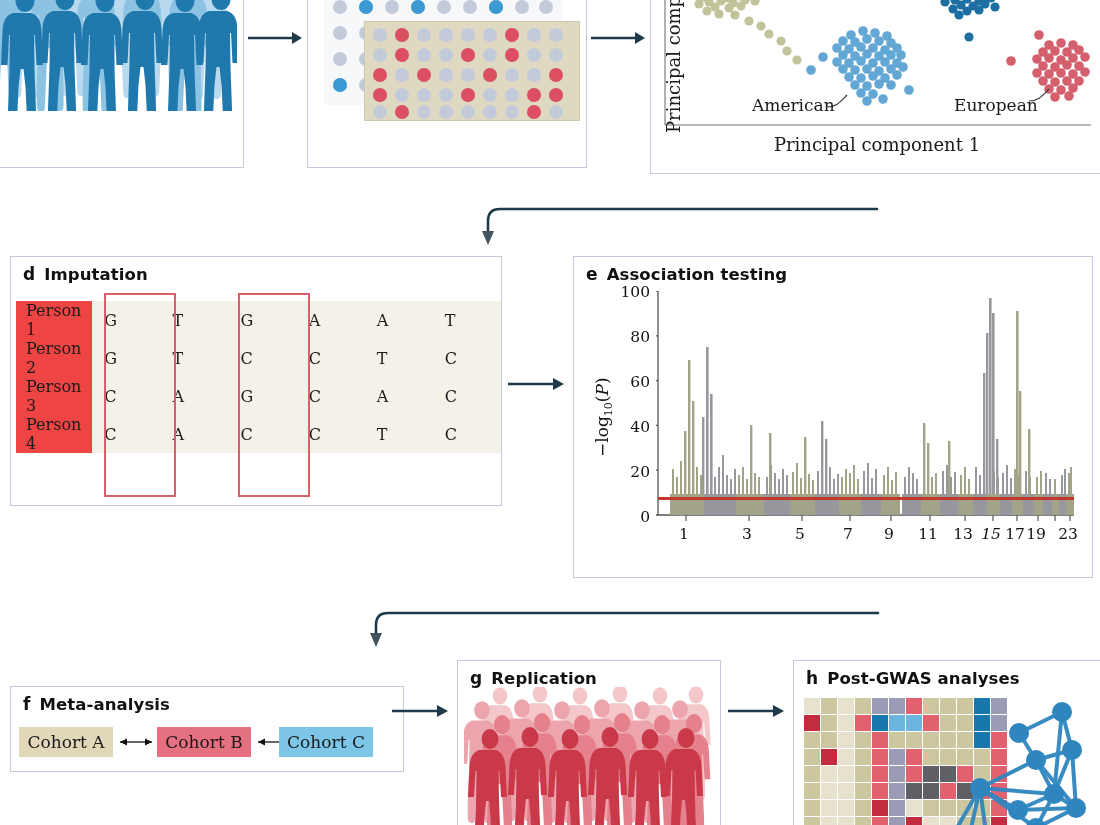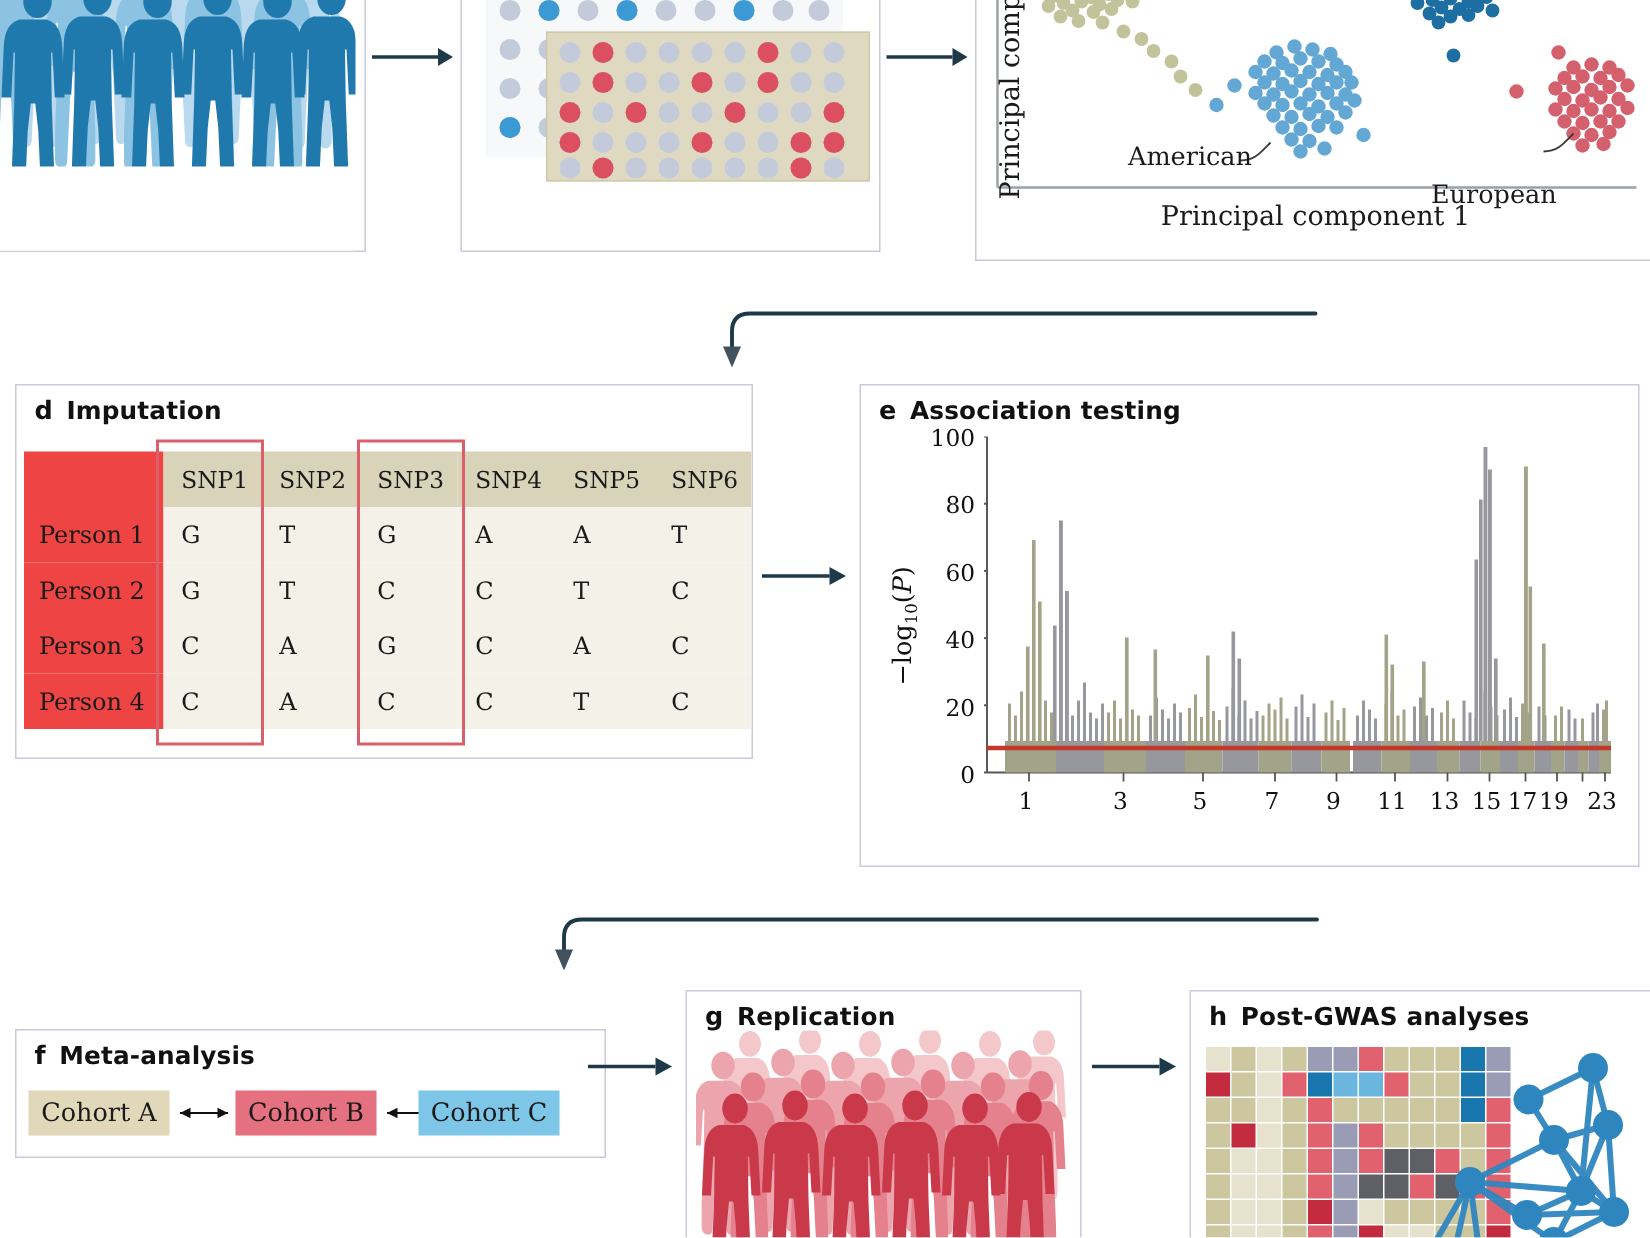--- a/index.html
+++ b/index.html
@@ -486,7 +486,7 @@
         <path d="M378,106 C388,106 392,100 398,94" stroke="#3a3a3a" stroke-width="1.2" fill="none"></path>
       </svg>
       <div class="pca-lab" style="left:101px; top:100px;">American</div>
-      <div class="pca-lab" style="left:303px; top:100px;margin-top:25px;">European</div>
+      <div class="pca-lab" style="left:303px; top:100px;">European</div>
       <div class="pca-axis-x" style="left:14px; right:14px; top:139px;">Principal component 1</div>
       <div class="pca-axis-y" style="left:12px; top:138px;">Principal compon</div>
     </div>

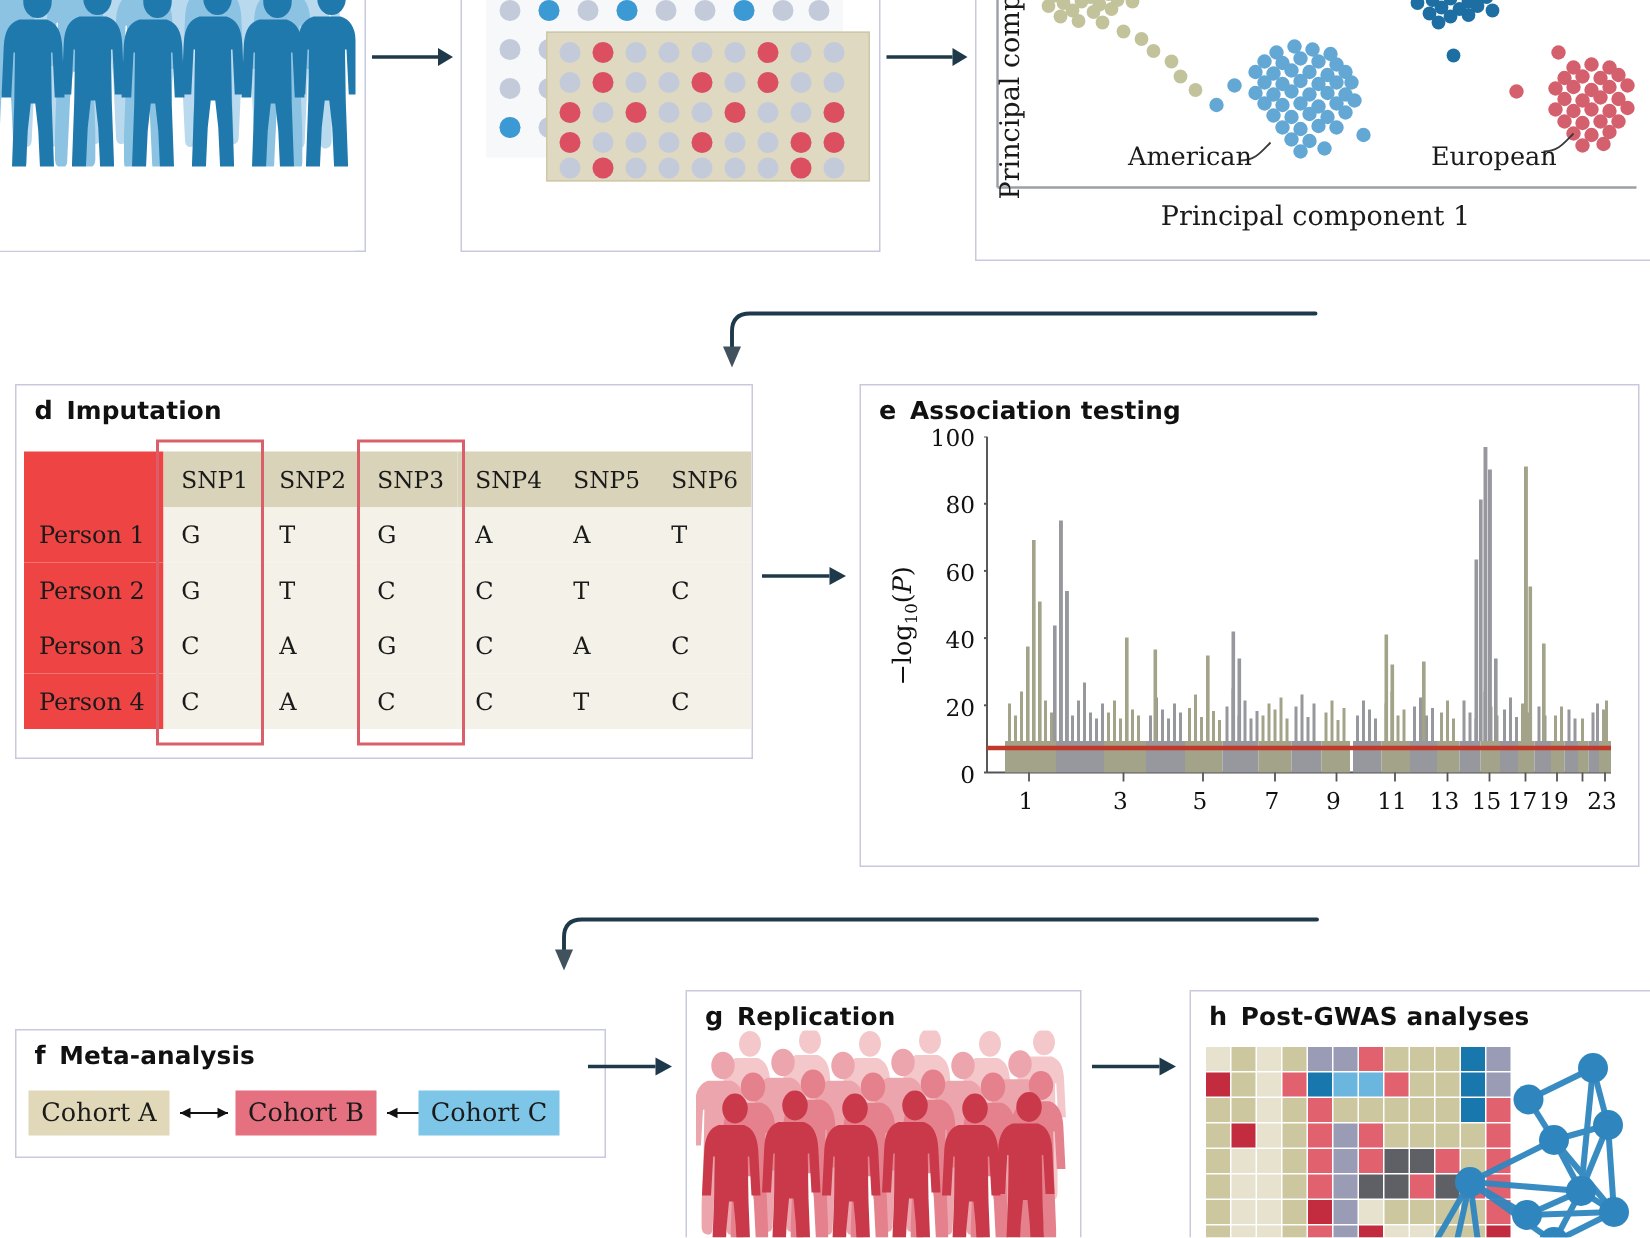--- a/index.html
+++ b/index.html
@@ -506,15 +506,6 @@
 
     <table class="tbl" style="left:5px; top:44px;">
       <tbody>
-          <tr>
-        <th class="rowhdr hdr" style="width:88px;"></th>
-        <th class="hcell">SNP1</th>
-        <th class="hcell">SNP2</th>
-        <th class="hcell">SNP3</th>
-        <th class="hcell">SNP4</th>
-        <th class="hcell">SNP5</th>
-        <th class="hcell">SNP6</th>
-      </tr>
       <tr>
         <td class="rowhdr">Person 1</td>
         <td class="cell">G</td>

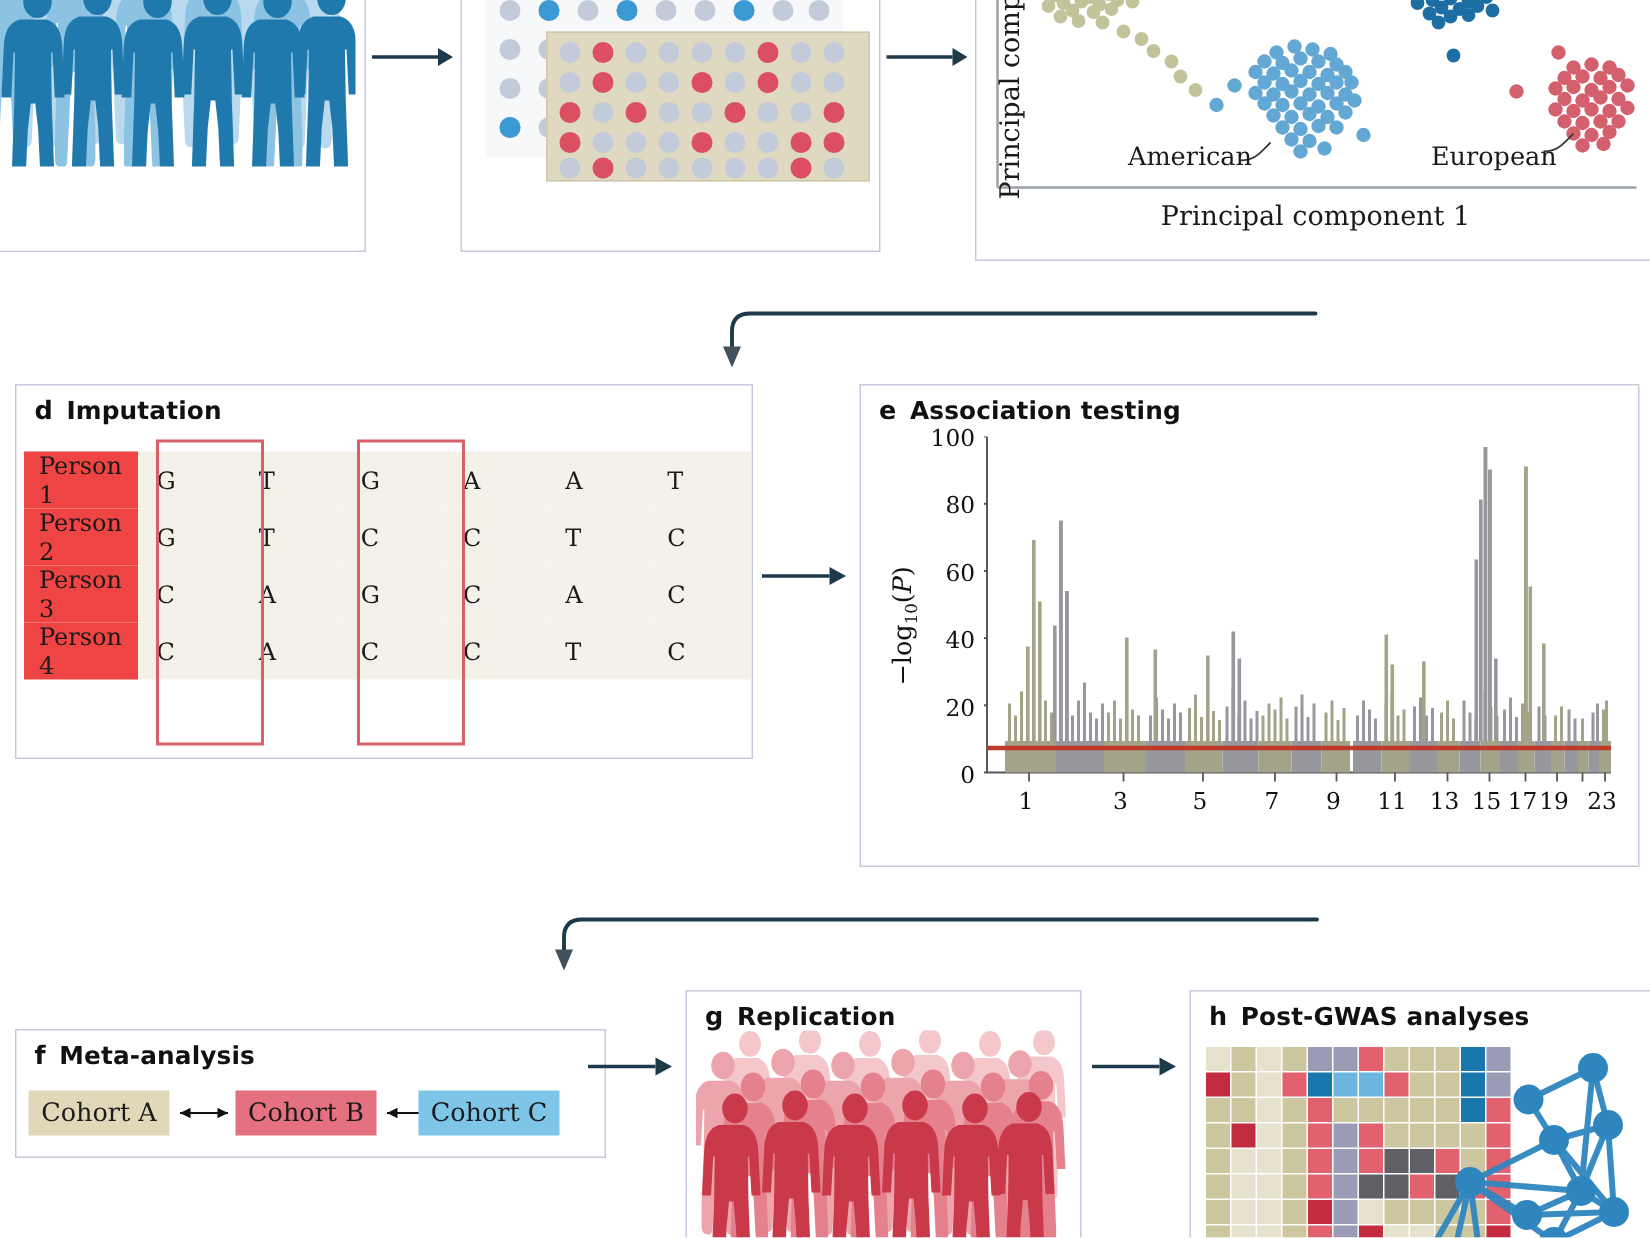--- a/index.html
+++ b/index.html
@@ -768,7 +768,7 @@
     <div class="mh-tick-x" style="left:301px; top:268px; width:28px;">9</div>
     <div class="mh-tick-x" style="left:340px; top:268px; width:28px;">11</div>
     <div class="mh-tick-x" style="left:375px; top:268px; width:28px;">13</div>
-    <div class="mh-tick-x" style="left:403px; top:268px; width:28px;">15</div>
+    <div class="mh-tick-x" style="left:403px; top:268px; width:28px;font-style:italic;">15</div>
     <div class="mh-tick-x" style="left:427px; top:268px; width:28px;">17</div>
     <div class="mh-tick-x" style="left:448px; top:268px; width:28px;">19</div>
     <div class="mh-tick-x" style="left:480px; top:268px; width:28px;">23</div>

